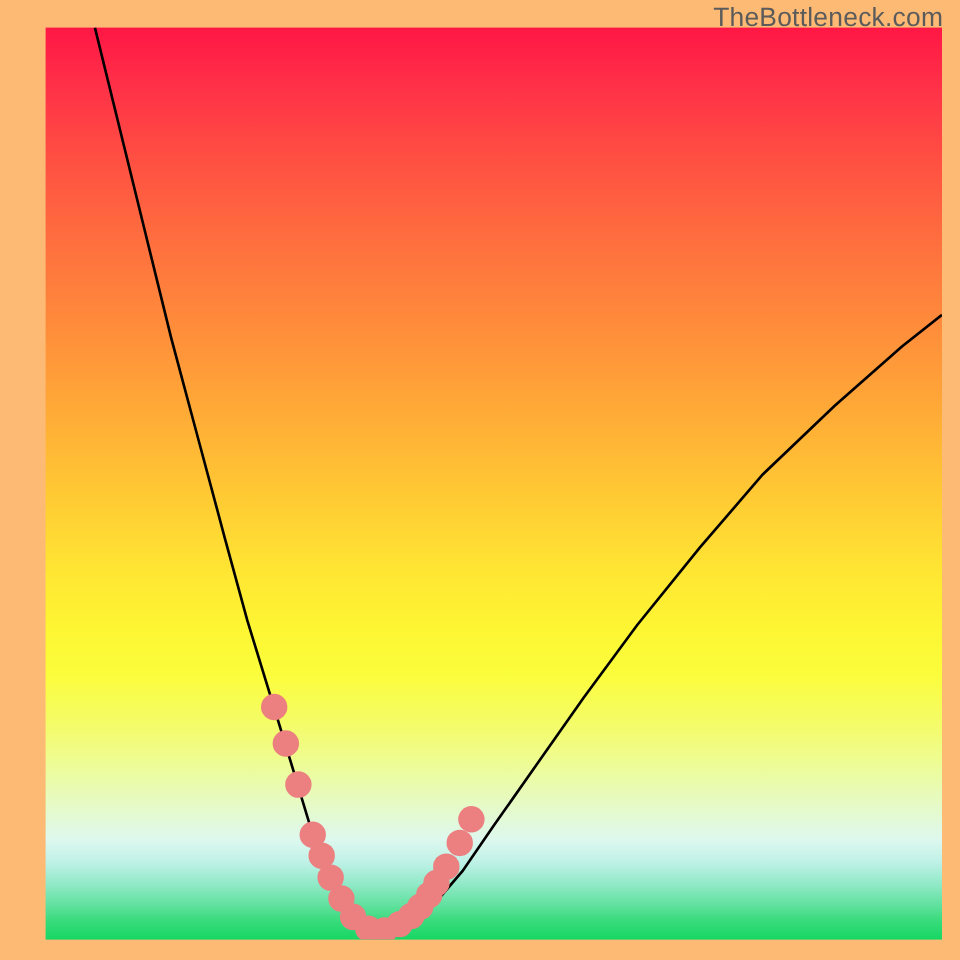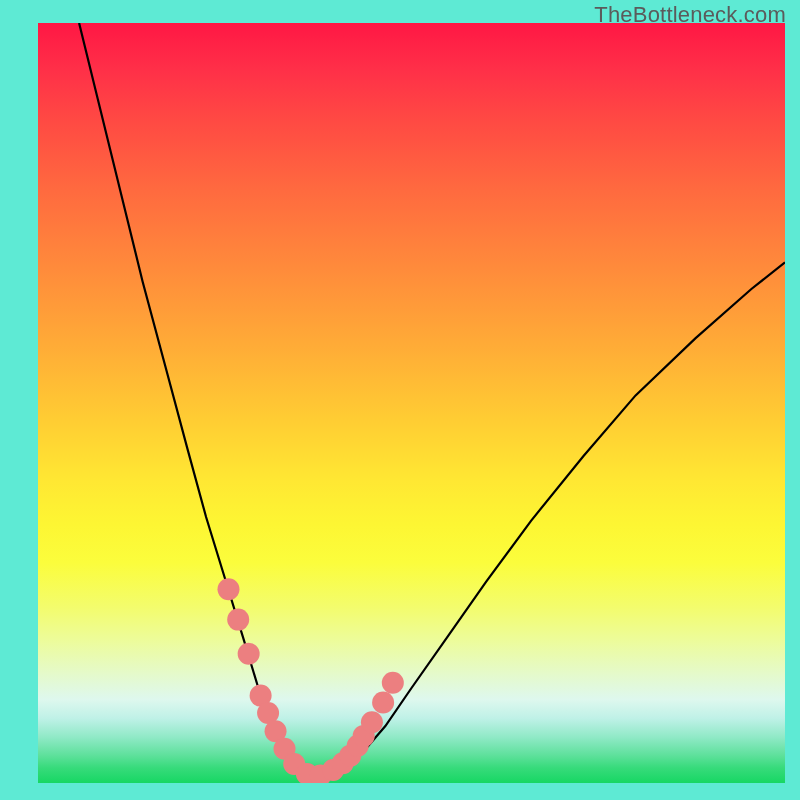--- a/index.html
+++ b/index.html
@@ -17,7 +17,7 @@
     top: 0;
     width: 800px;
     height: 800px;
-    background: #5eead4;
+    background: #fdba74;
   }
   .plot {
     position: absolute;

